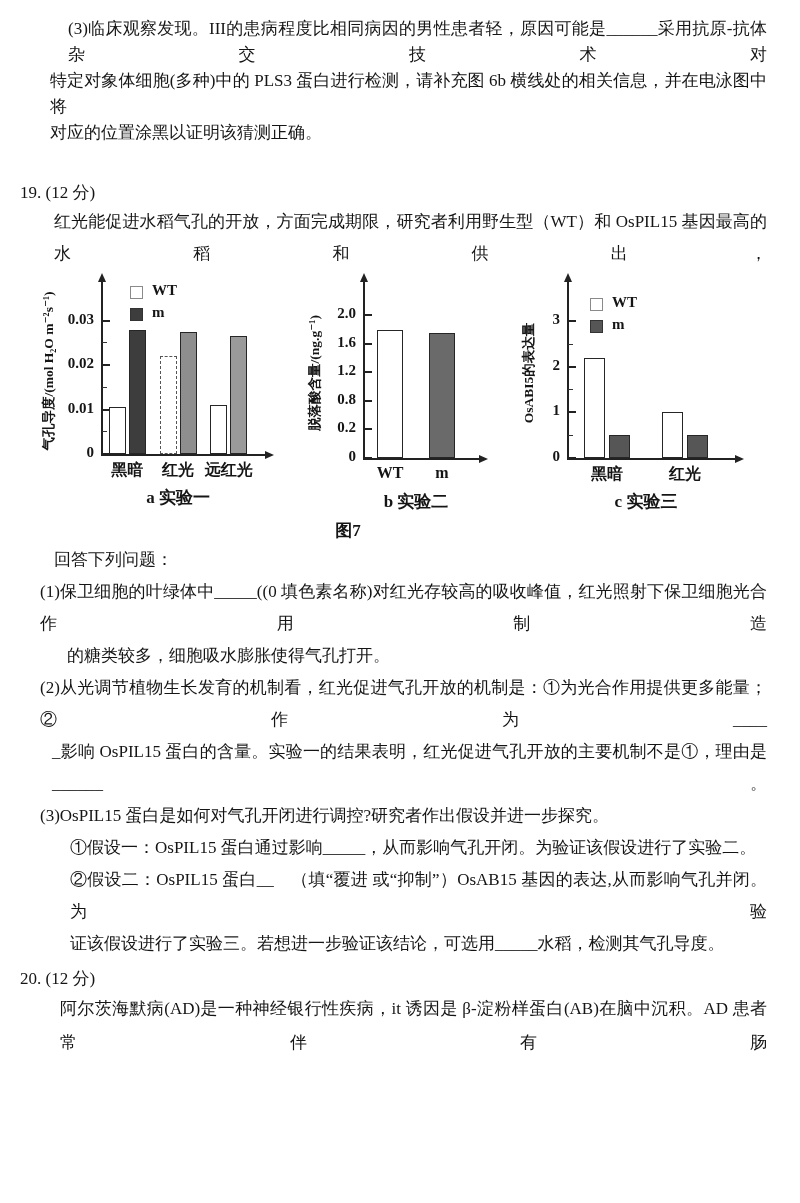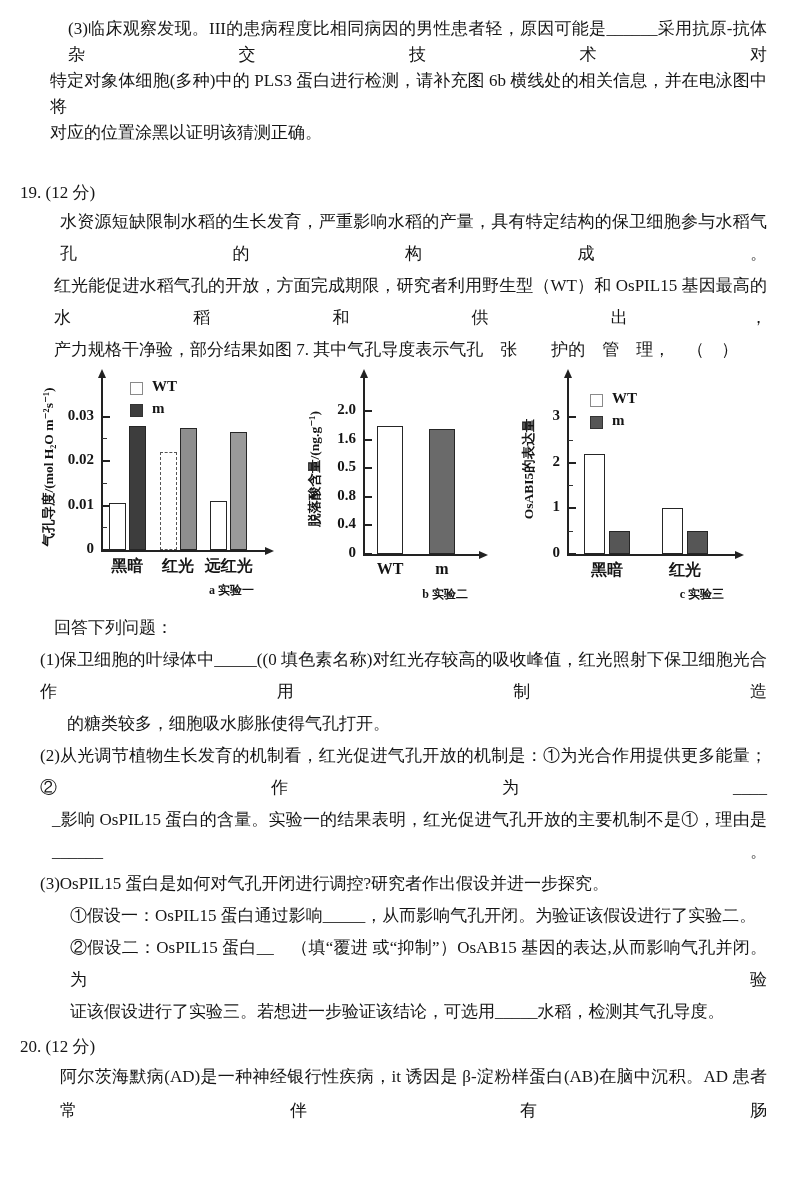--- a/index.html
+++ b/index.html
@@ -42,7 +42,6 @@
   <div class="line ml87">对应的位置涂黑以证明该猜测正确。</div>
 
   <div class="line mt34 ml0">19. (12 分)</div>
-  <div class="line il ml52 just">水资源短缺限制水稻的生长发育，严重影响水稻的产量，具有特定结构的保卫细胞参与水稻气孔的构成。</div>
   <div class="line il ml29 just">红光能促进水稻气孔的开放，方面完成期限，研究者利用野生型（WT）和 OsPIL15 基因最高的水稻和供出，</div>
   <div class="line il ml29">产力规格干净验，部分结果如图 7. 其中气孔导度表示气孔　张　　护的　管　理，　（　）</div>
 

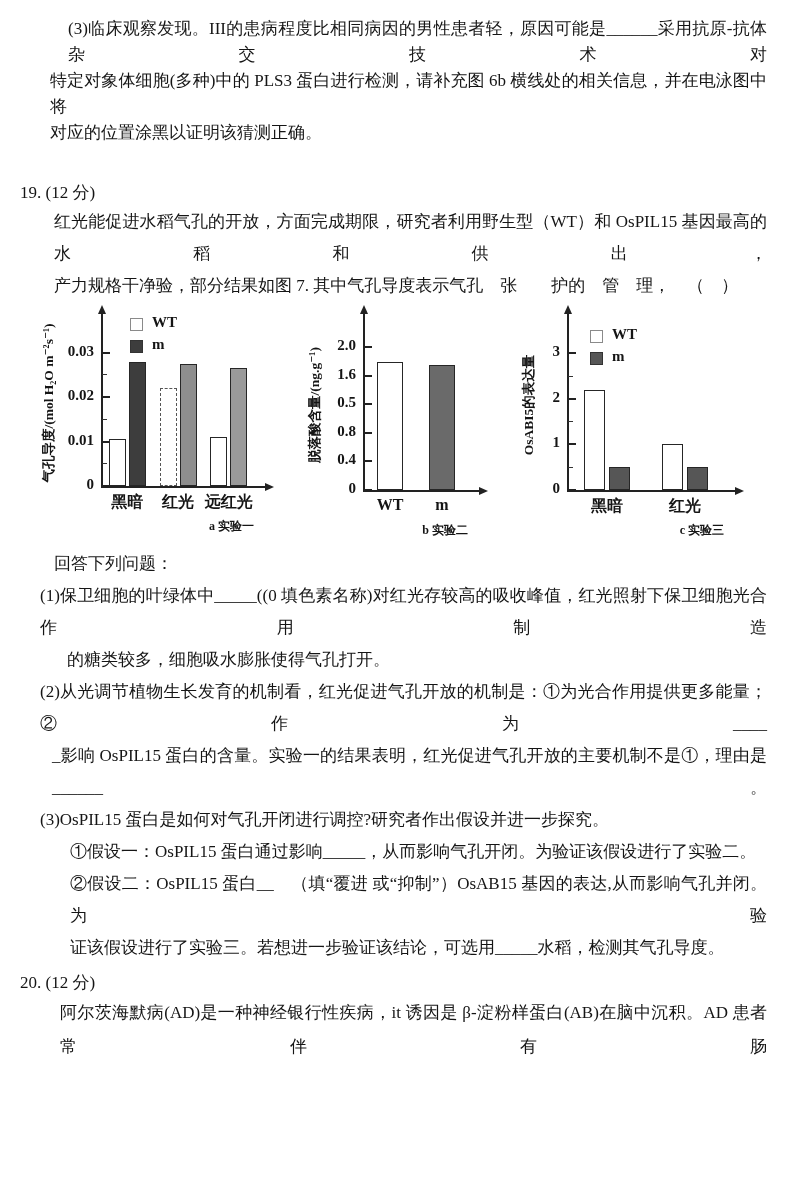--- a/index.html
+++ b/index.html
@@ -43,7 +43,6 @@
 
   <div class="line mt34 ml0">19. (12 分)</div>
   <div class="line il ml29 just">红光能促进水稻气孔的开放，方面完成期限，研究者利用野生型（WT）和 OsPIL15 基因最高的水稻和供出，</div>
-  <div class="line il ml29">产力规格干净验，部分结果如图 7. 其中气孔导度表示气孔　张　　护的　管　理，　（　）</div>
 
   <div class="figure">
     <div class="chart" style="width: 240px; height: 236px;">

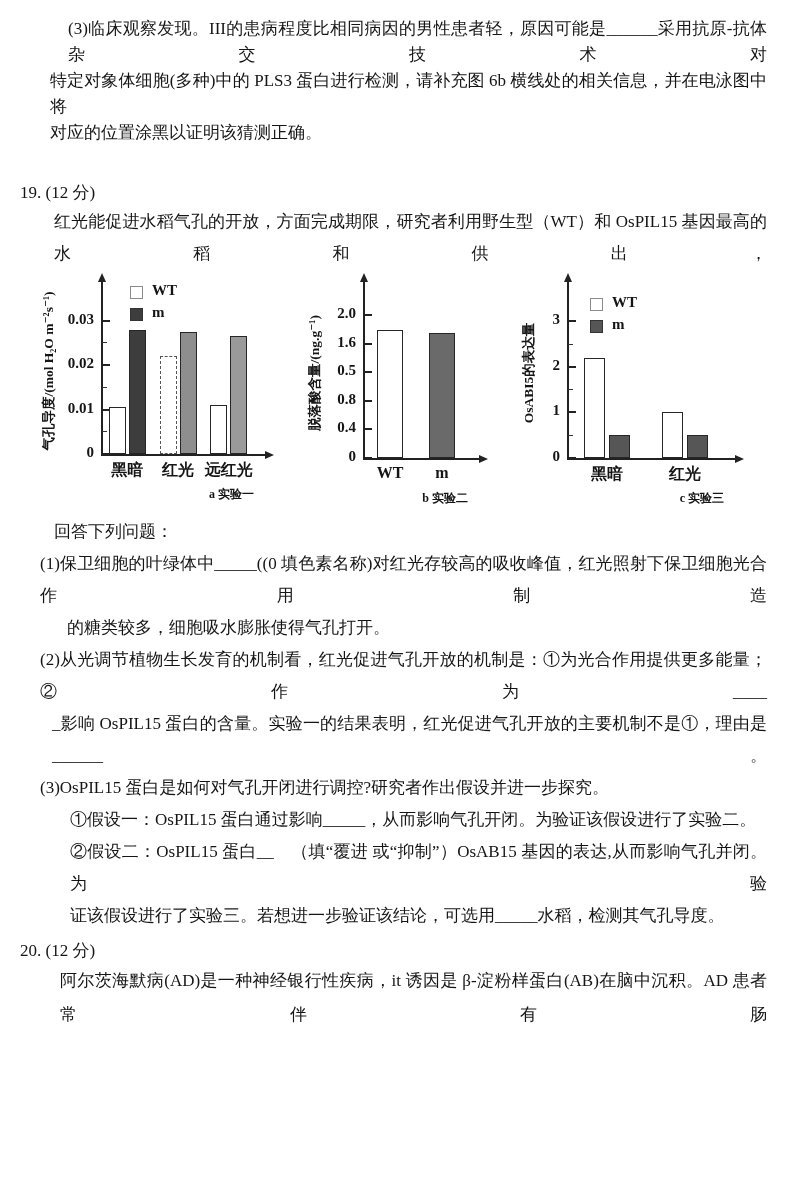--- a/index.html
+++ b/index.html
@@ -90,7 +90,7 @@
         <div class="tick" style="left: 60px; top: 123.957px;"></div>
         <div class="ticklab" style="left: 14px; width: 38px; top: 114.957px;">0.8</div>
         <div class="tick" style="left: 60px; top: 95.4348px;"></div>
-        <div class="ticklab" style="left: 14px; width: 38px; top: 86.4348px;">0.5</div>
+        <div class="ticklab" style="left: 14px; width: 38px; top: 86.4348px;">1.2</div>
         <div class="tick" style="left: 60px; top: 66.913px;"></div>
         <div class="ticklab" style="left: 14px; width: 38px; top: 57.913px;">1.6</div>
         <div class="tick" style="left: 60px; top: 38.3913px;"></div>

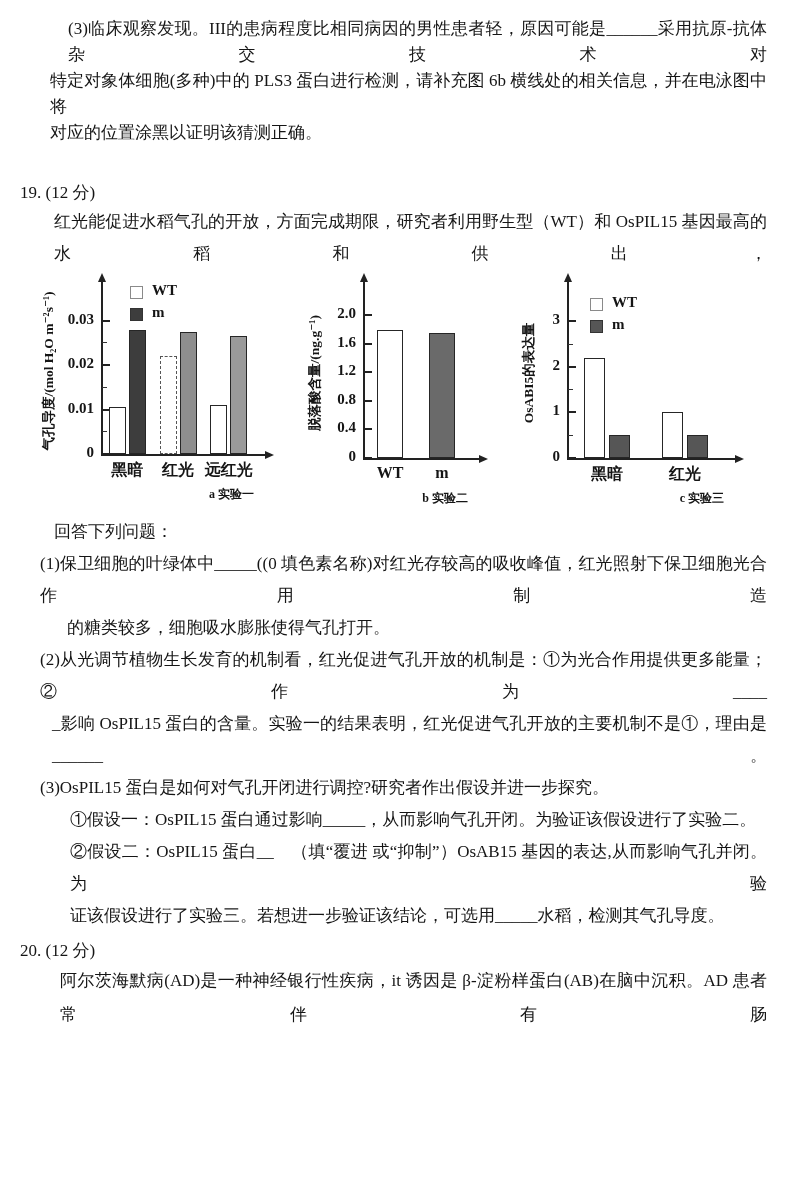--- a/index.html
+++ b/index.html
@@ -86,7 +86,7 @@
         <div class="tick" style="left: 60px; top: 181px;"></div>
         <div class="ticklab" style="left: 14px; width: 38px; top: 172px;">0</div>
         <div class="tick" style="left: 60px; top: 152.478px;"></div>
-        <div class="ticklab" style="left: 14px; width: 38px; top: 143.478px;">0.4</div>
+        <div class="ticklab" style="left: 14px; width: 38px; top: 143.478px;">0.2</div>
         <div class="tick" style="left: 60px; top: 123.957px;"></div>
         <div class="ticklab" style="left: 14px; width: 38px; top: 114.957px;">0.8</div>
         <div class="tick" style="left: 60px; top: 95.4348px;"></div>

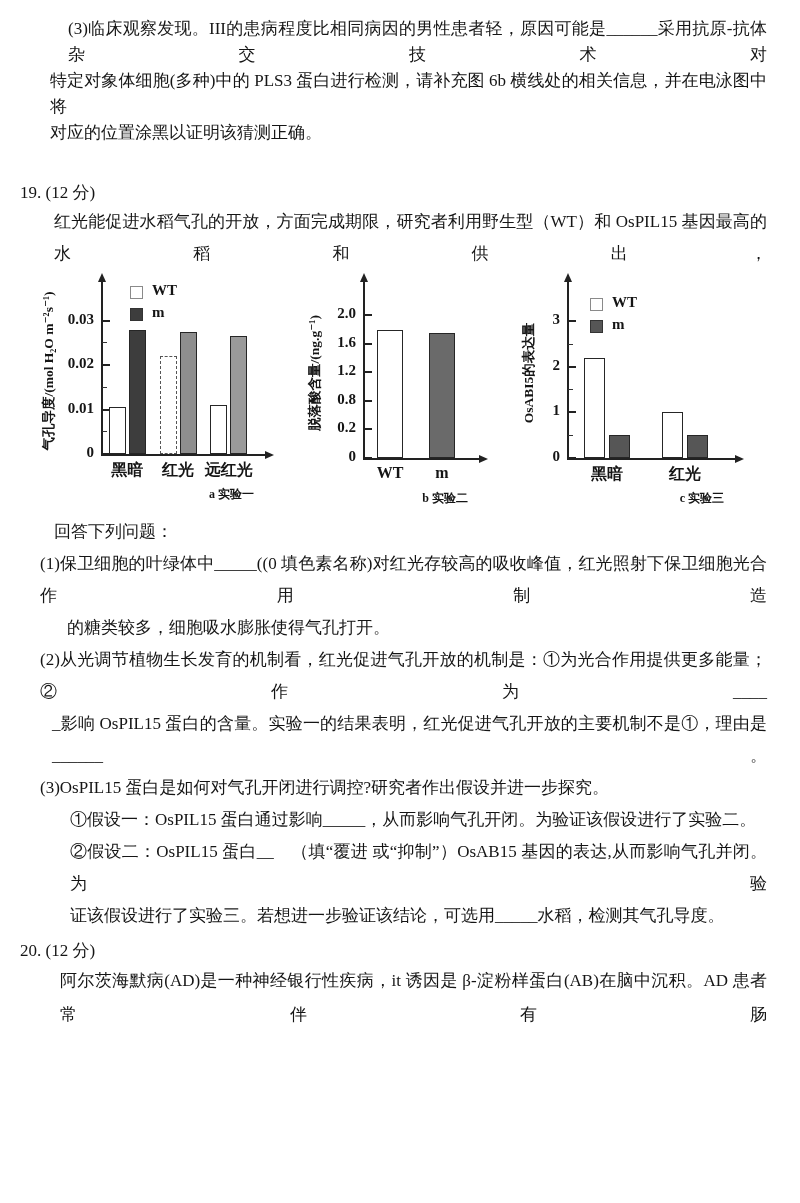--- a/index.html
+++ b/index.html
@@ -26,7 +26,7 @@
   .ticklab{position:absolute;text-align:right;font-weight:700;font-size:15px;}
   .bar{position:absolute;border:1.5px solid #262626;box-sizing:border-box;}
   .catlab{position:absolute;text-align:center;font-size:16px;font-weight:700;white-space:nowrap;}
-  .ccap{position:absolute;text-align:right;font-size:12px;font-weight:700;}
+  .ccap{position:absolute;text-align:center;font-size:17px;font-weight:700;}
   .lswatch{position:absolute;width:13px;height:13px;border:1.5px solid #333;box-sizing:border-box;}
   .llab{position:absolute;font-size:15px;font-weight:700;}
   .ylab{position:absolute;transform:rotate(-90deg);transform-origin:0 0;text-align:center;font-size:13.5px;font-weight:600;white-space:nowrap;}

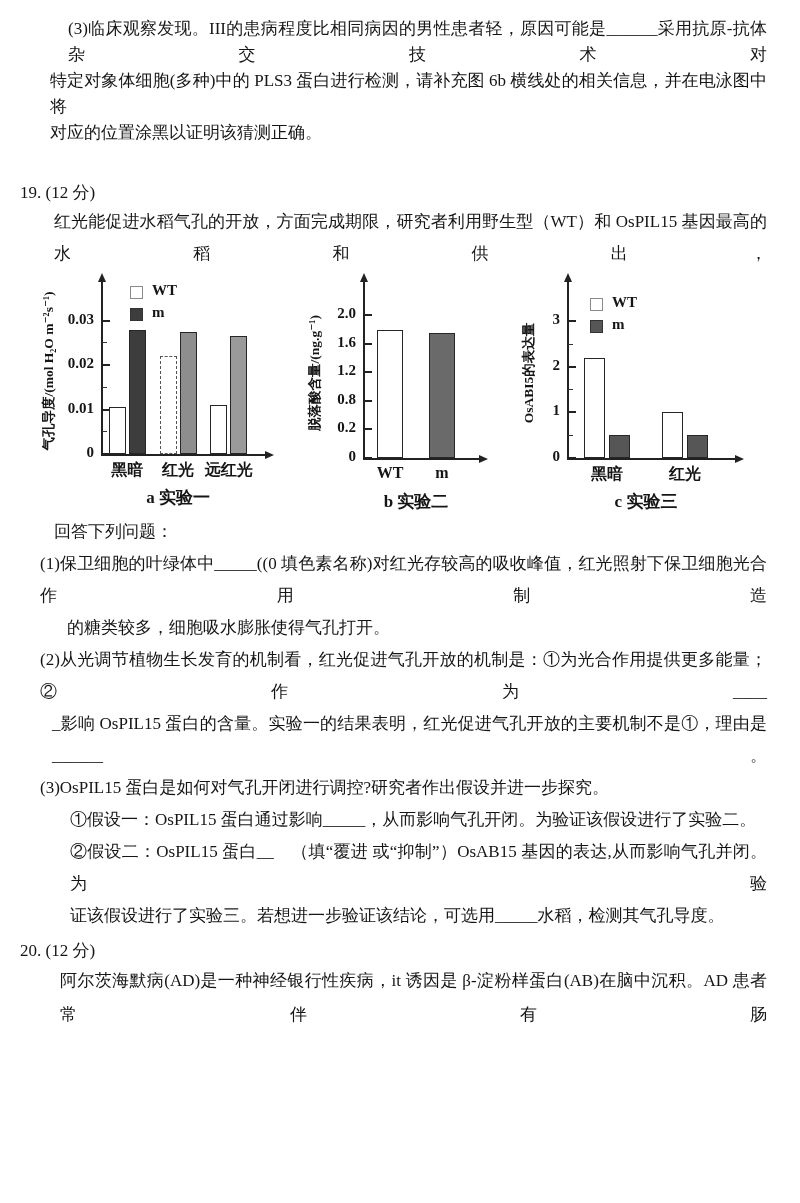--- a/index.html
+++ b/index.html
@@ -131,6 +131,7 @@
         <div class="ccap" style="left: 50px; width: 156px; top: 214px;">c 实验三</div>
       </div>
   </div>
+  <div class="figcap">图7</div>
 
   <div class="line il ml29">回答下列问题：</div>
 

